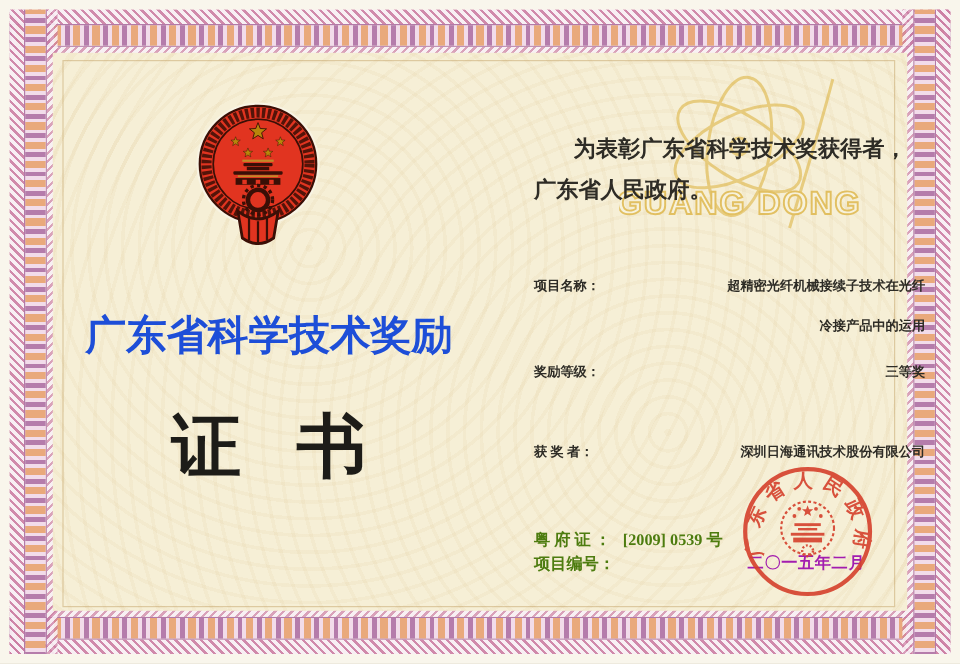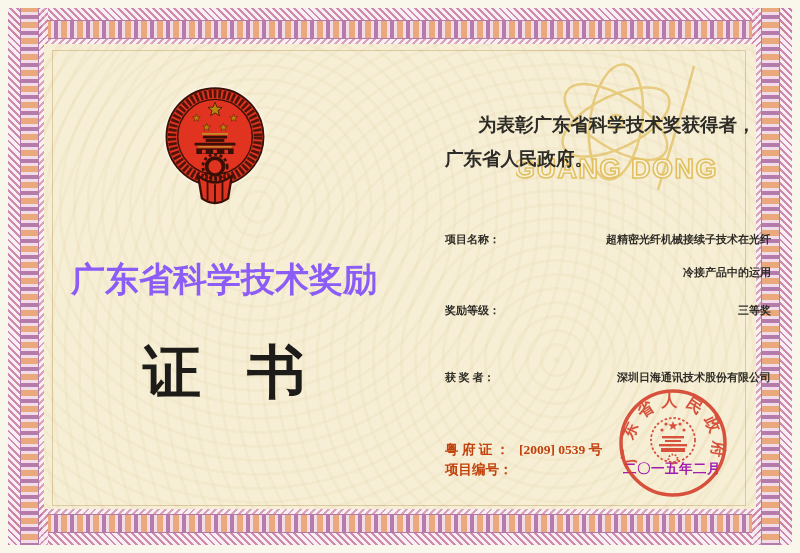--- a/index.html
+++ b/index.html
@@ -69,7 +69,7 @@
   .emblem{position:absolute;left:159px;top:82px;width:112px;height:130px;}
   .title{
     position:absolute;left:58px;top:257px;width:332px;
-    text-align:center;font-size:34px;font-weight:800;color:#8b5cf6;
+    text-align:center;font-size:34px;font-weight:800;color:#1d4ed8;
     letter-spacing:0px;
   }
   .certword{

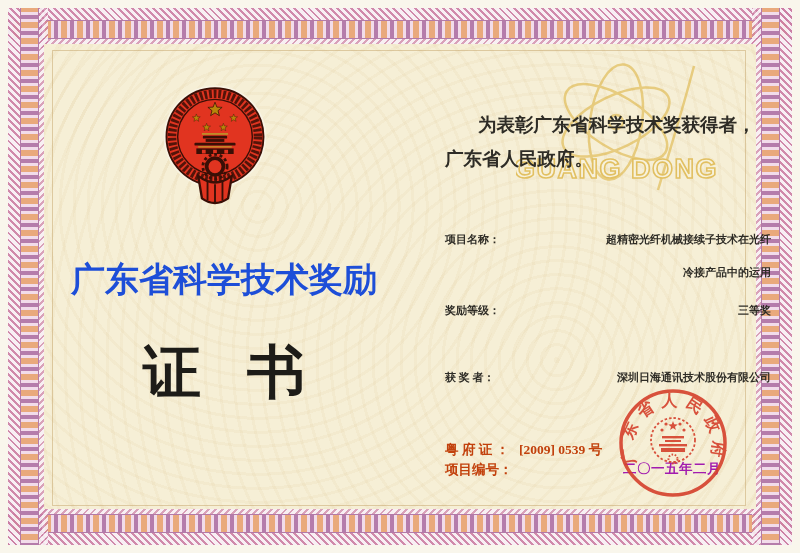--- a/index.html
+++ b/index.html
@@ -87,7 +87,7 @@
   .row-project{top:223px;}
   .row-award{top:294px;}
   .row-winner{top:361px;}
-  .docs{top:440px;font-size:13.5px;font-weight:700;line-height:20px;color:#c2410c;}
+  .docs{top:440px;font-size:13.5px;font-weight:700;line-height:20px;color:#4d7c0f;}
   .docs .drow{display:flex;}
   .docs .lab{min-width:74px;white-space:nowrap;}
   

